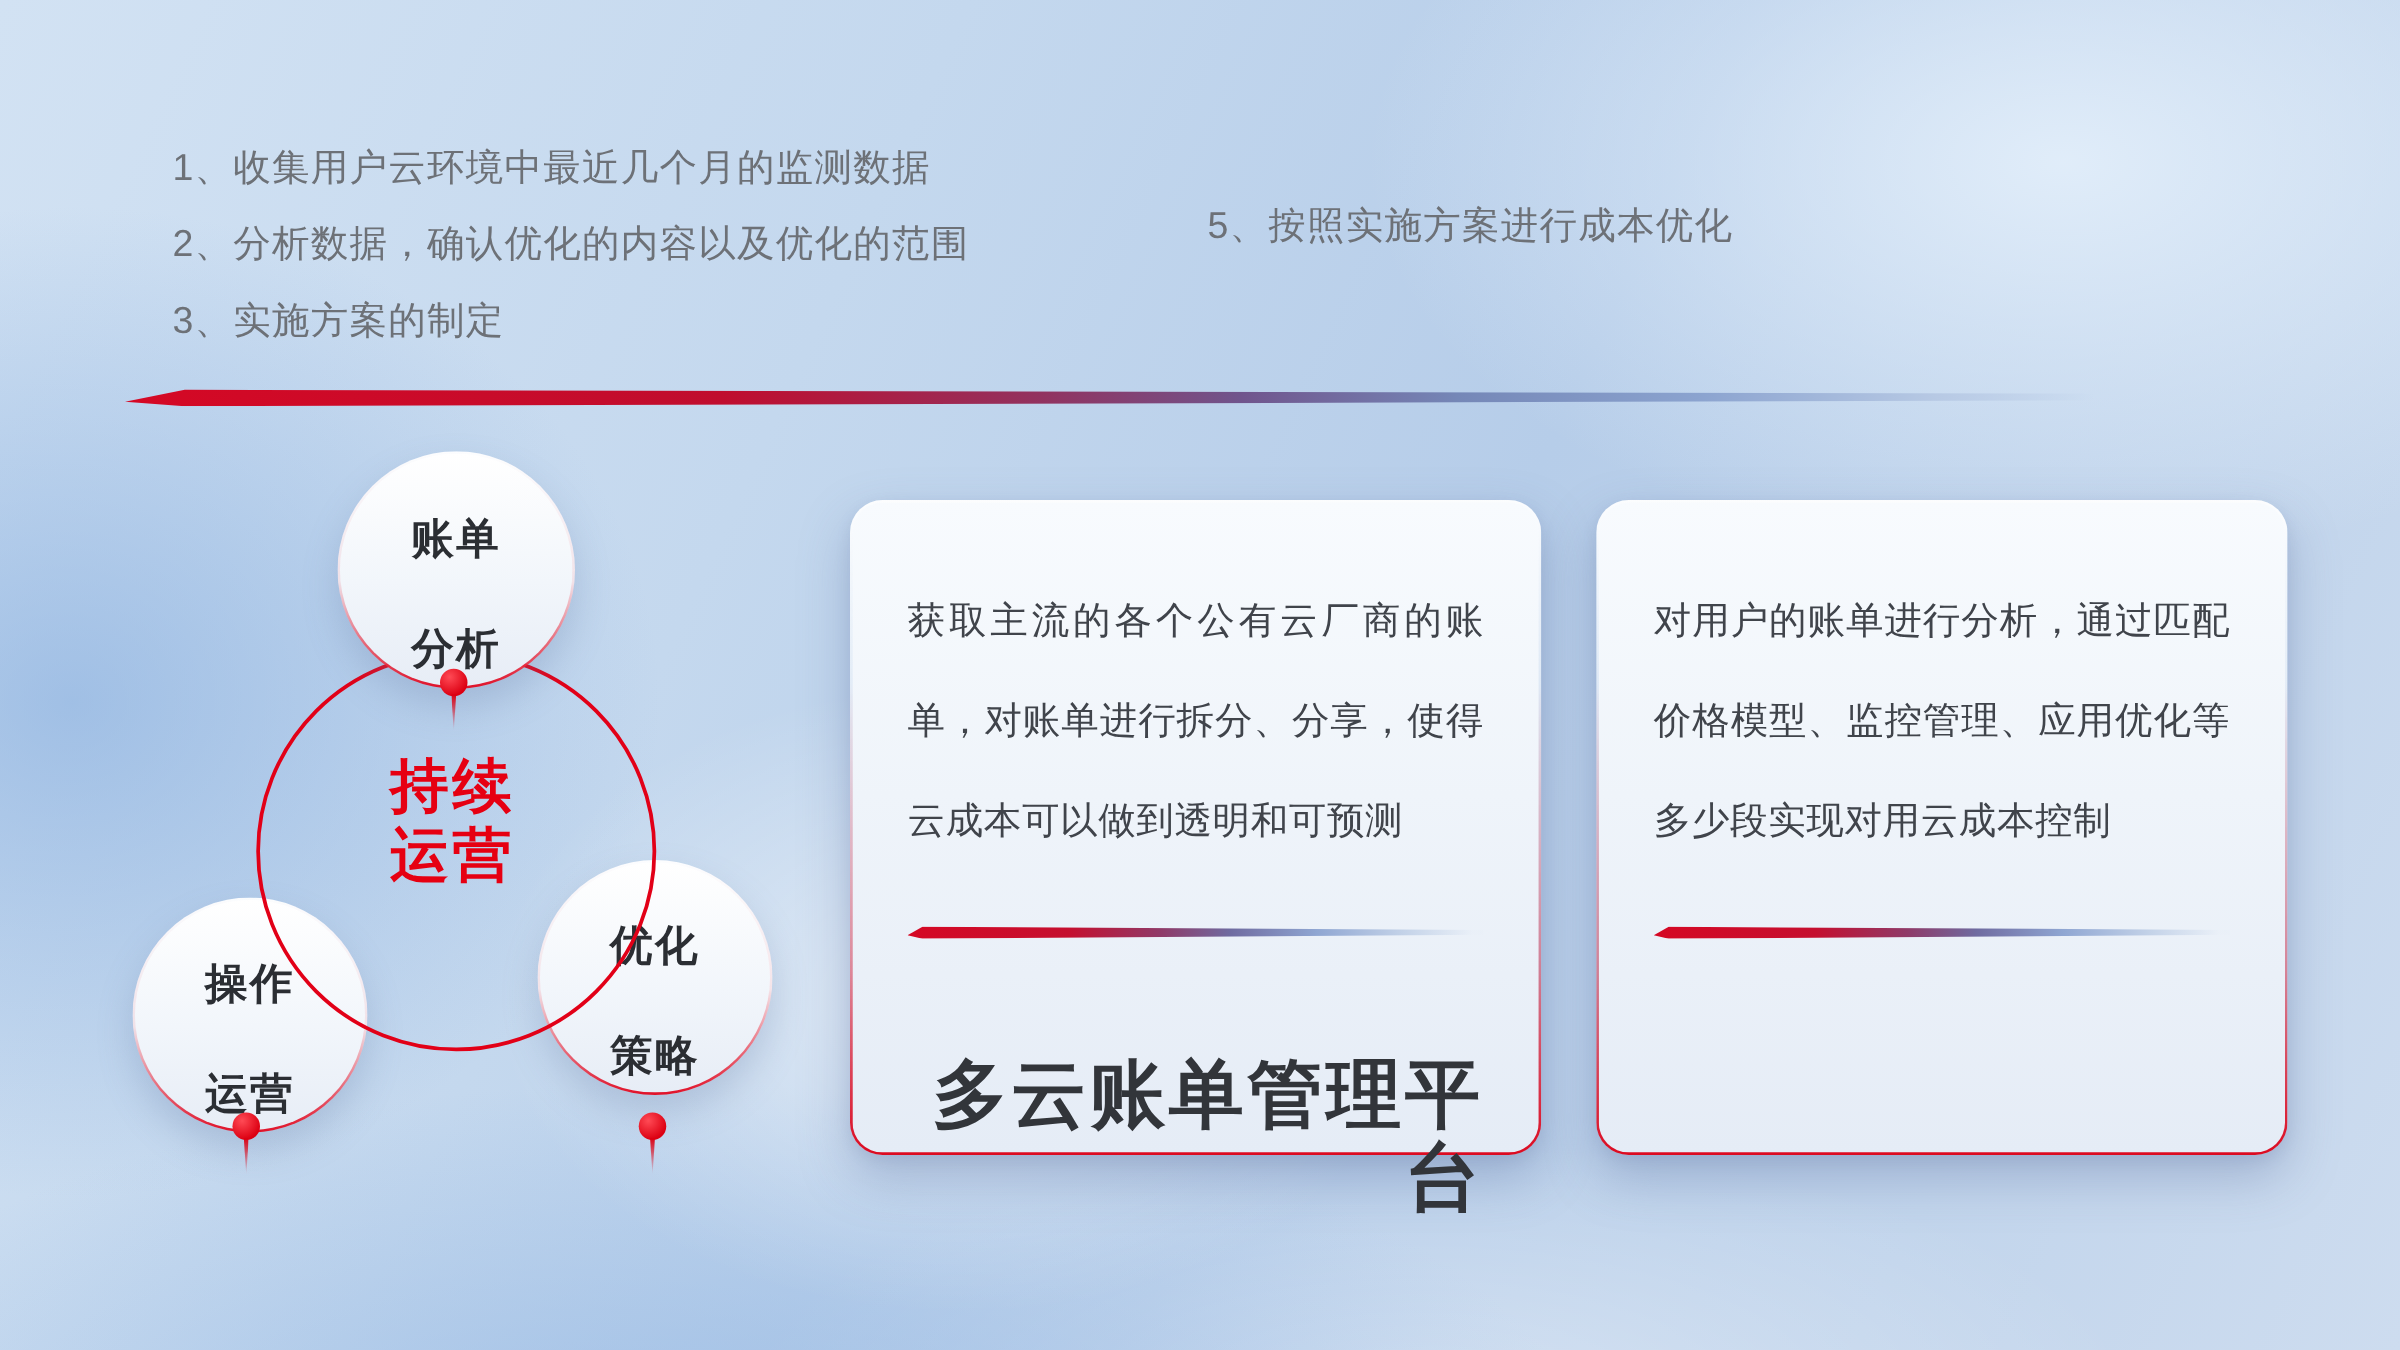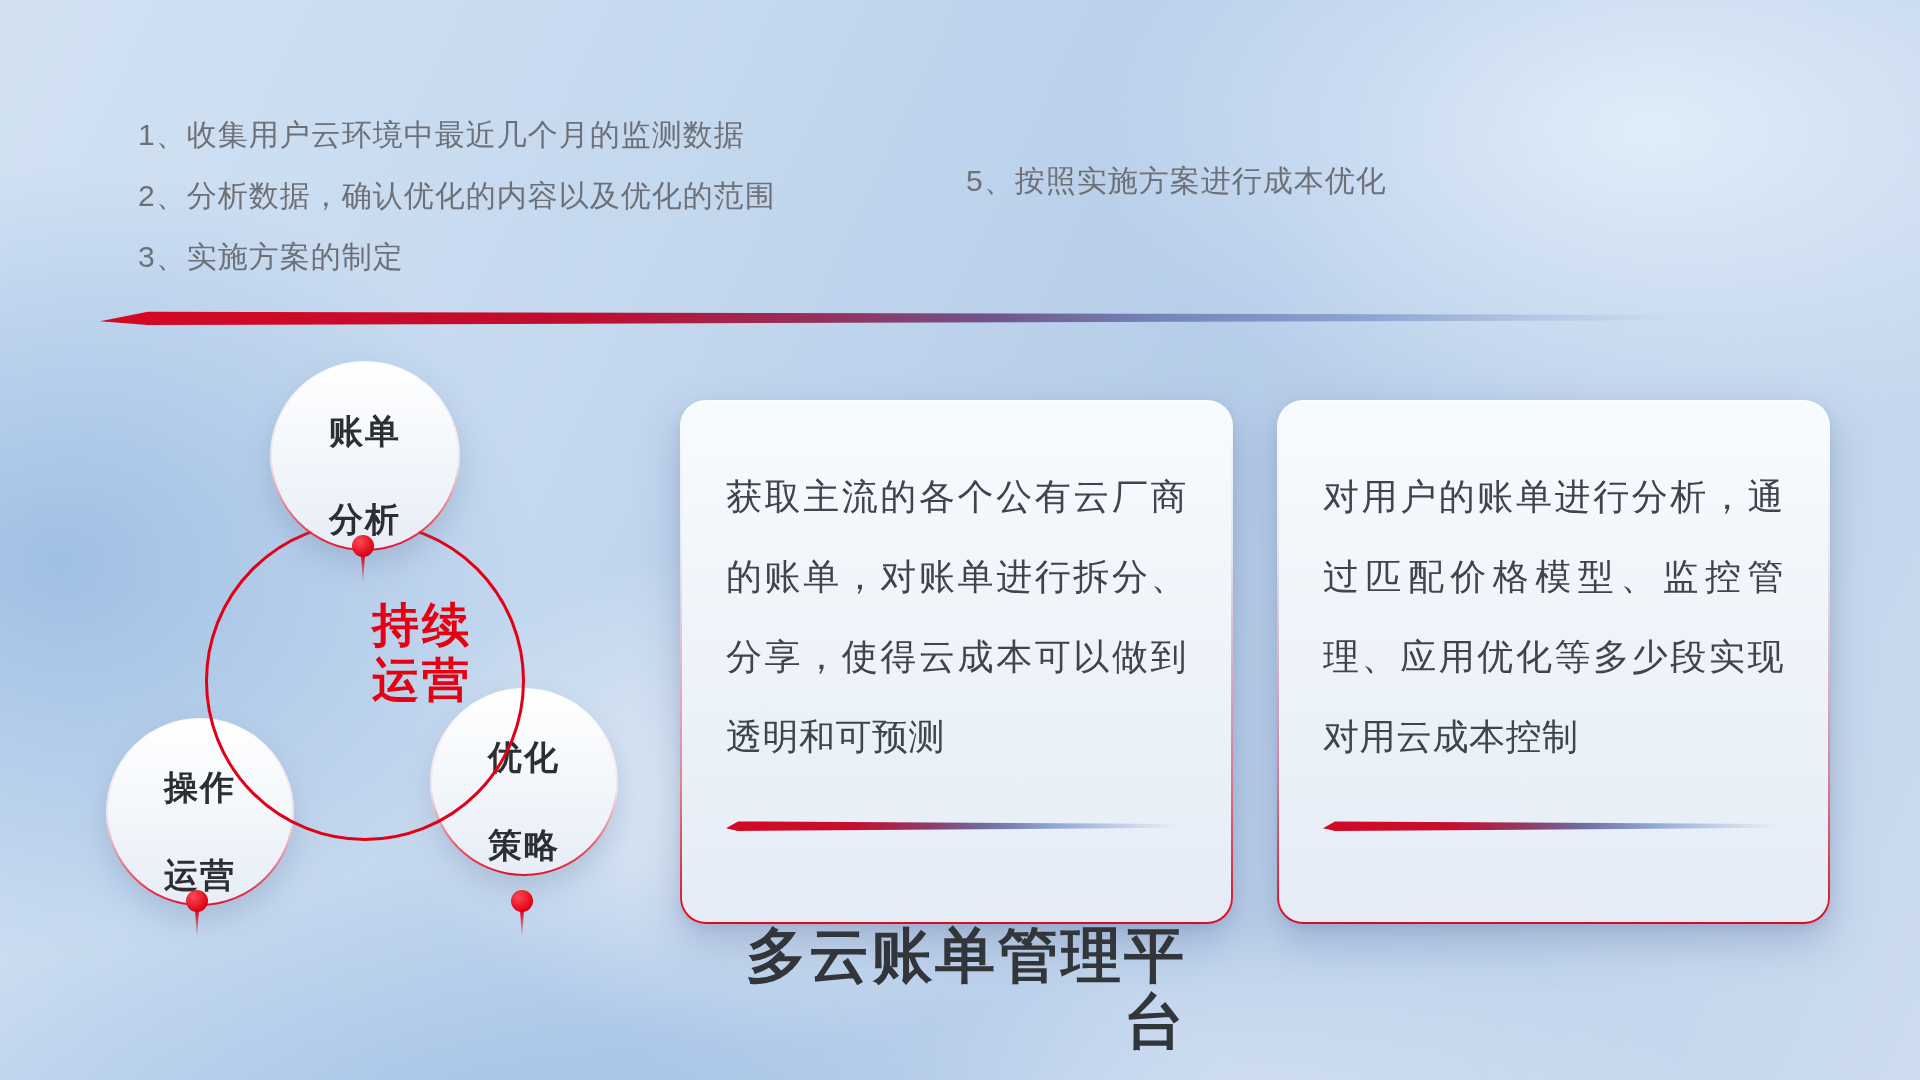--- a/index.html
+++ b/index.html
@@ -82,7 +82,7 @@
   .card-1{left:680px;}
   .card-2{left:1277px;}
   .card-body{
-    margin:55px 0 0 0;font-size:36px;line-height:80px;color:#40444b;
+    margin:55px 0 0 0;font-size:30px;line-height:80px;color:#40444b;
     text-align:justify;letter-spacing:0.5px;
   }
   .card-divider{

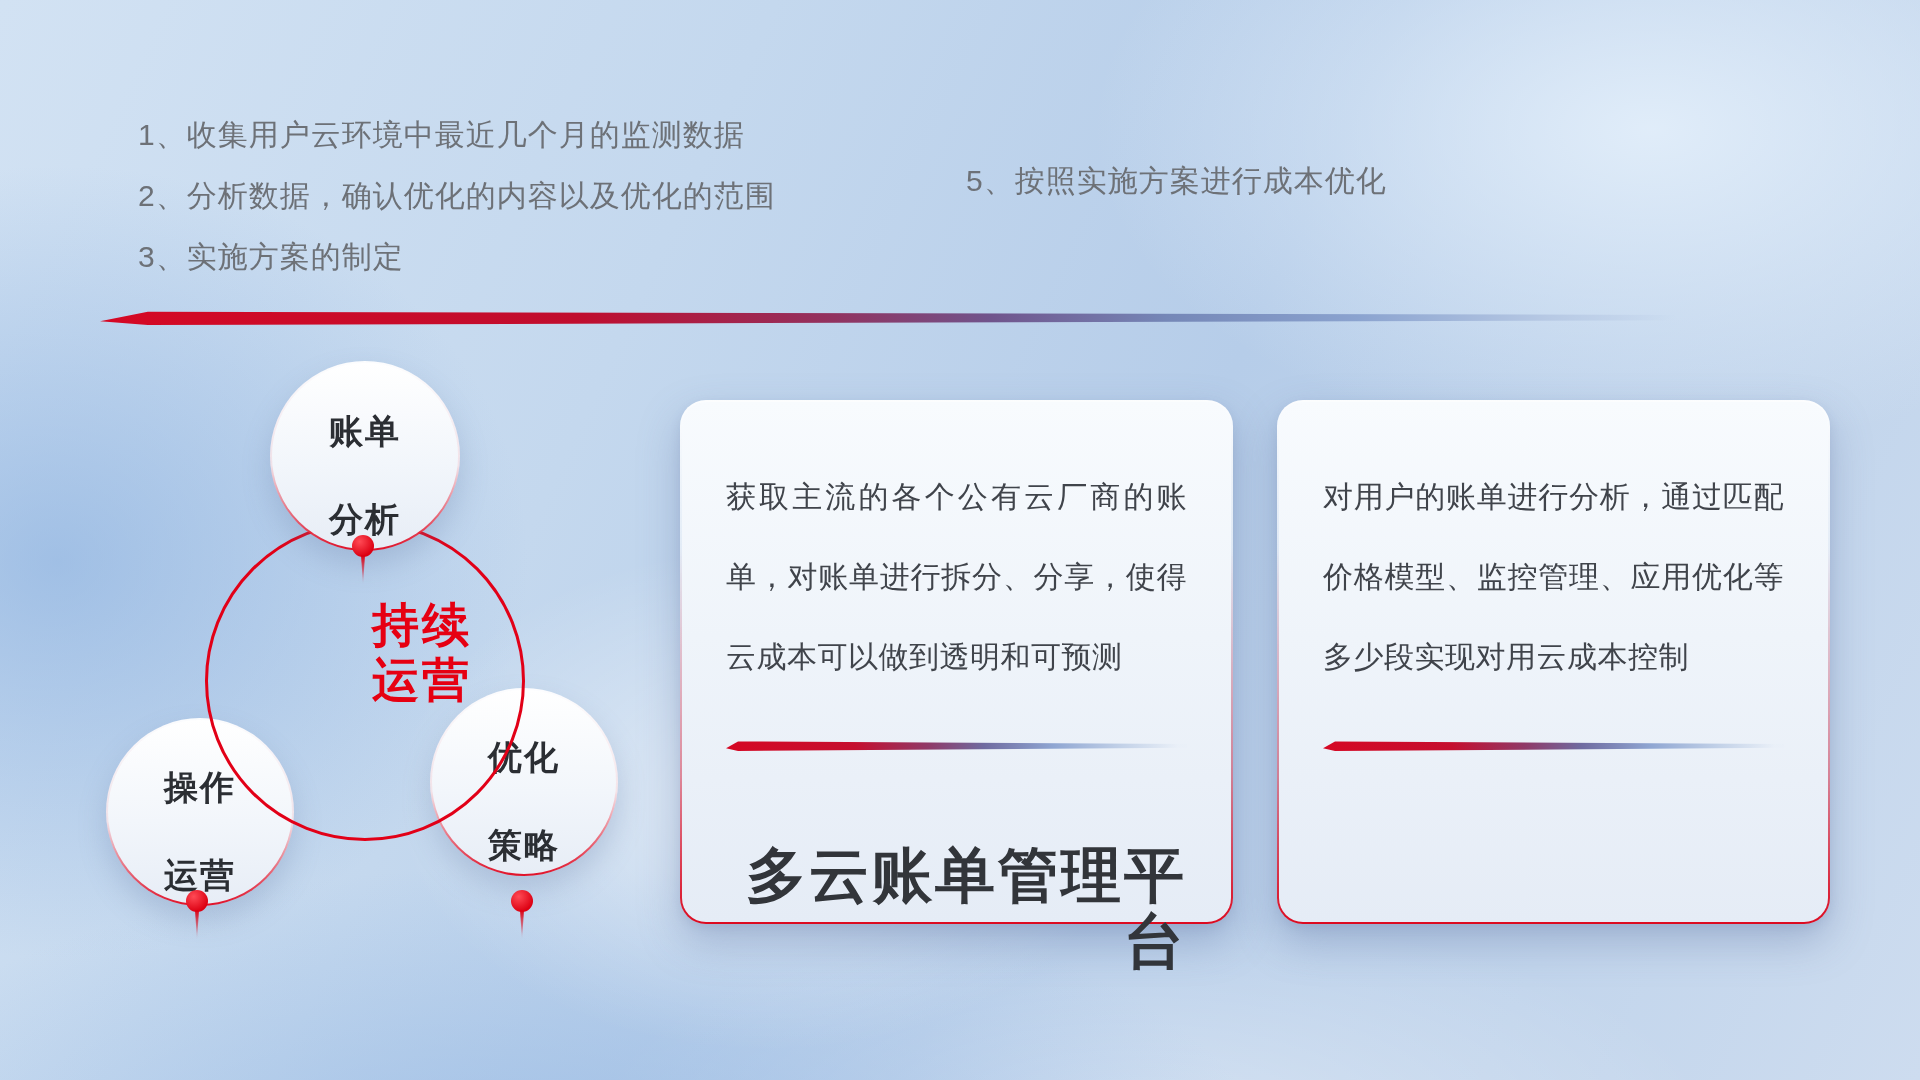--- a/index.html
+++ b/index.html
@@ -52,8 +52,8 @@
   .circle-label span{display:block;margin-top:40px;}
   .center-label{
     position:absolute;left:252px;top:601px;width:220px;z-index:2;
-    text-align:right;font-size:47px;font-weight:800;color:#e60012;
-    line-height:1.18;letter-spacing:3px;font-family:Liberation Mono, monospace;
+    text-align:center;font-size:47px;font-weight:800;color:#e60012;
+    line-height:1.18;letter-spacing:3px;
   }
   .center-label span{display:block;}
   .node-dot{

